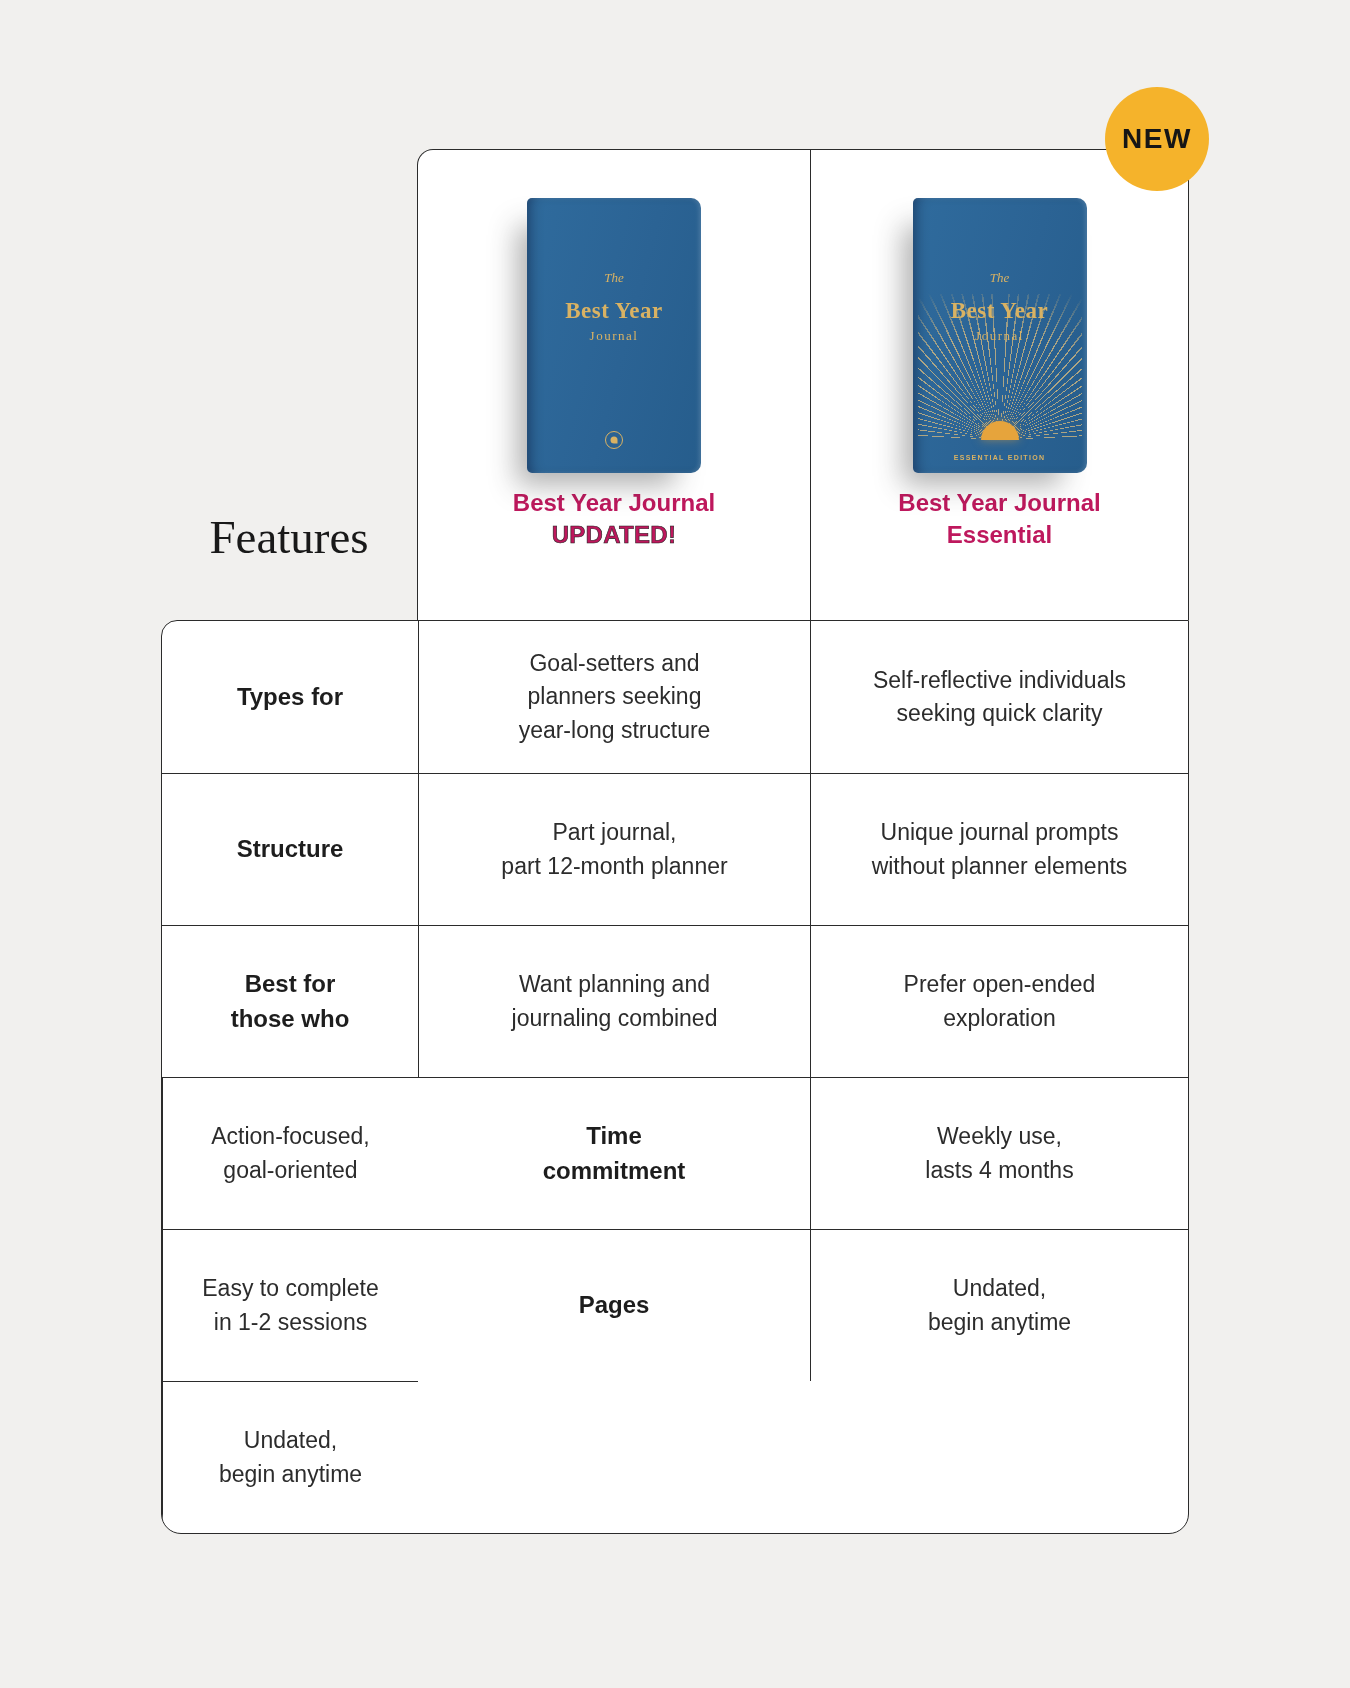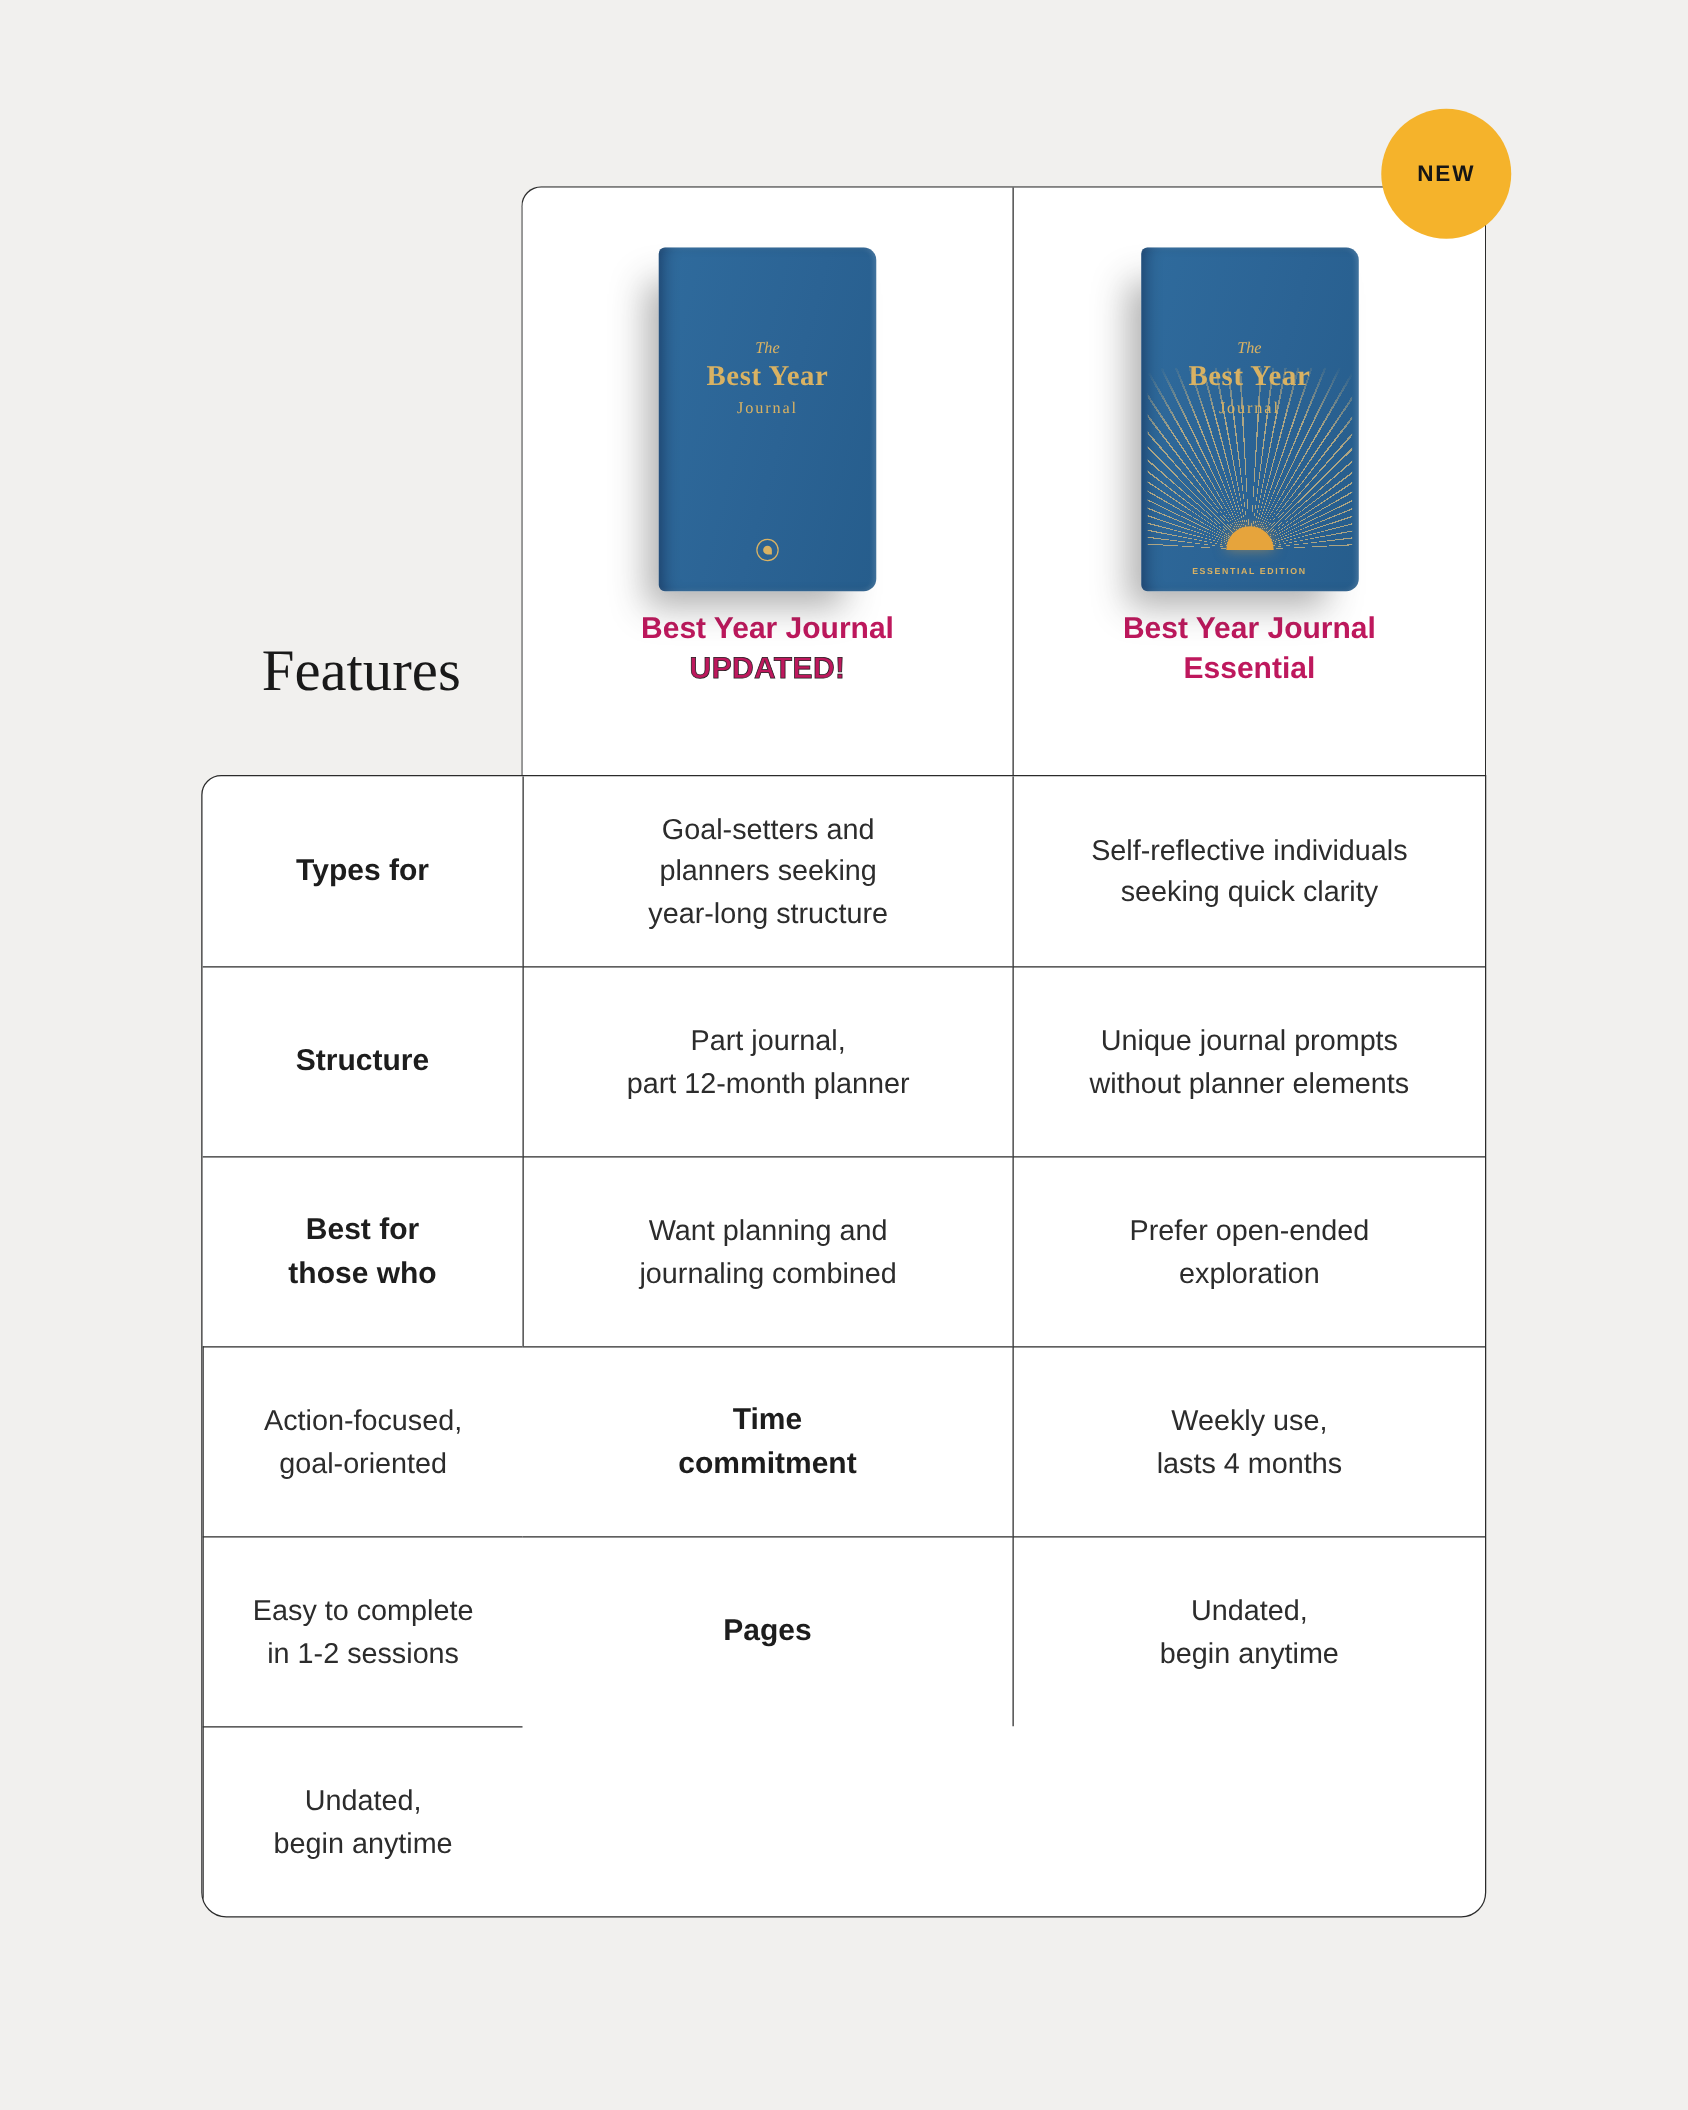--- a/index.html
+++ b/index.html
@@ -119,7 +119,7 @@
     border-radius: 50%;
     background: #f5b32b;
     display: flex; align-items: center; justify-content: center;
-    font-size: 18px; font-weight: 700; letter-spacing: 1.5px;
+    font-size: 28px; font-weight: 700; letter-spacing: 1.5px;
     color: #161616;
     z-index: 5;
   }

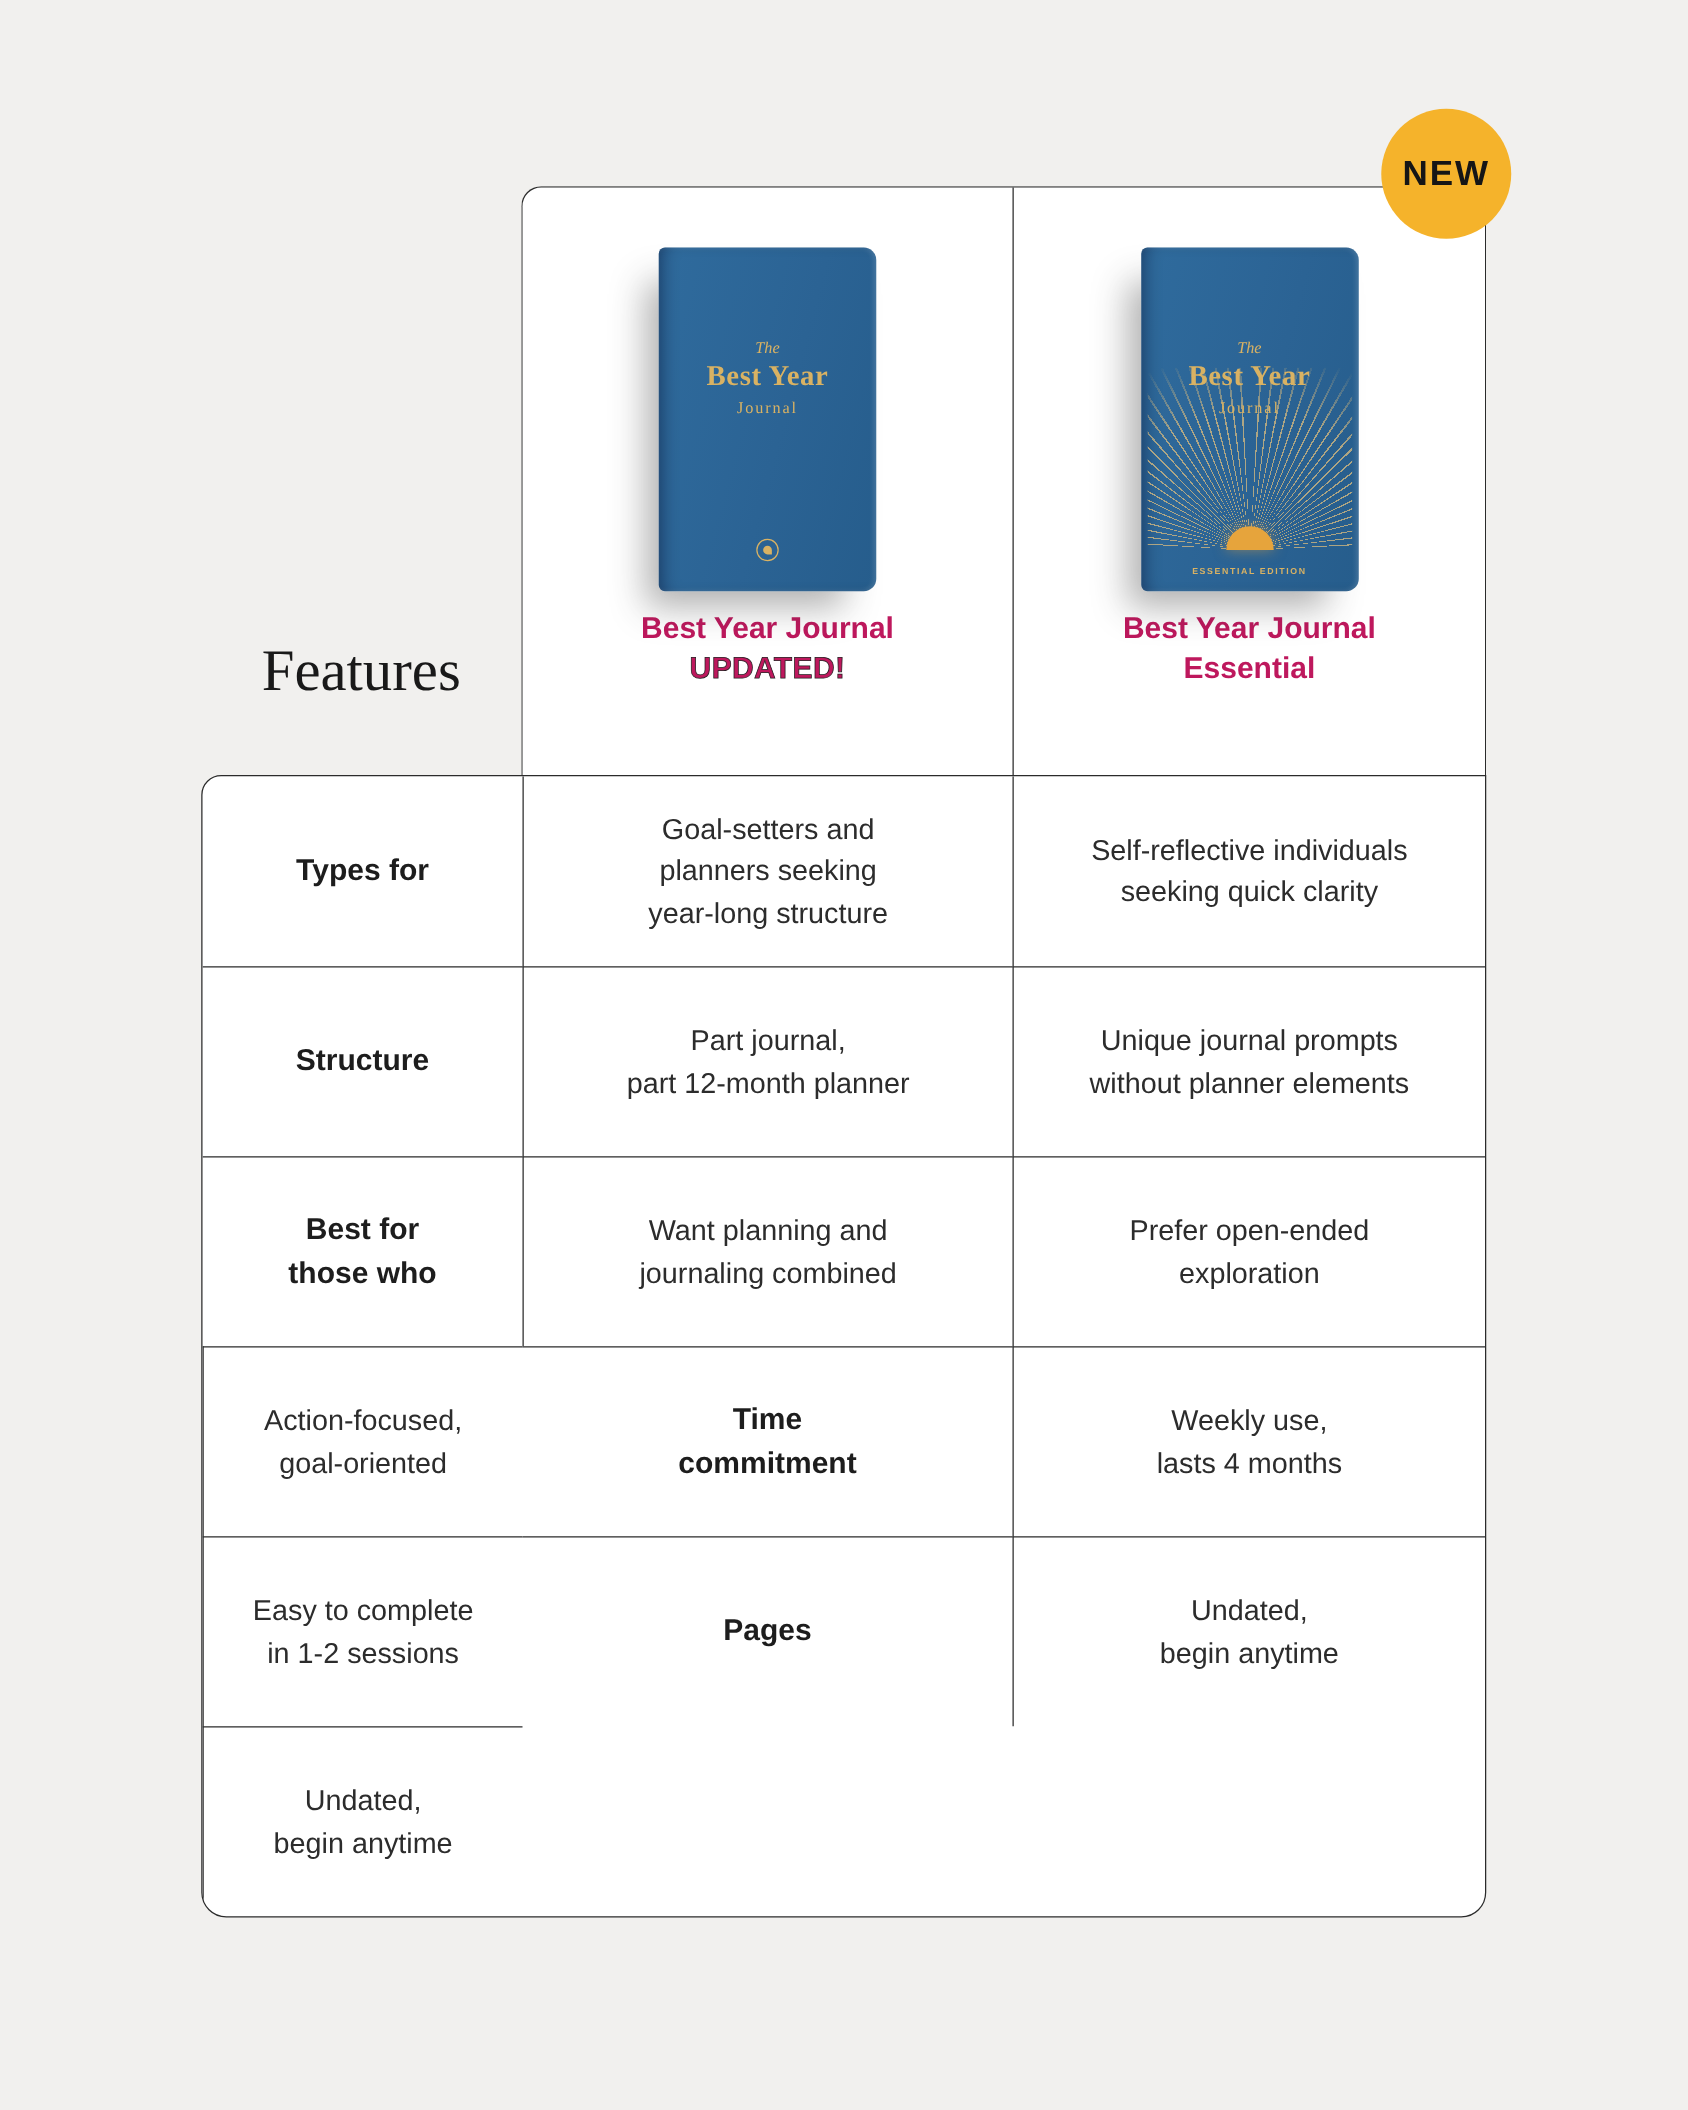--- a/index.html
+++ b/index.html
@@ -62,7 +62,7 @@
     line-height: 1.25;
   }
   .cover-the { font-style: italic; font-size: 13px; }
-  .cover-title { font-size: 23px; font-weight: 700; letter-spacing: 0.5px; margin-top: 1px; }
+  .cover-title { font-size: 23px; font-weight: 700; letter-spacing: 0.5px; margin-top: 11px; }
   .cover-sub { font-size: 13px; letter-spacing: 1.5px; margin-top: 2px; }
 
   .emblem {

